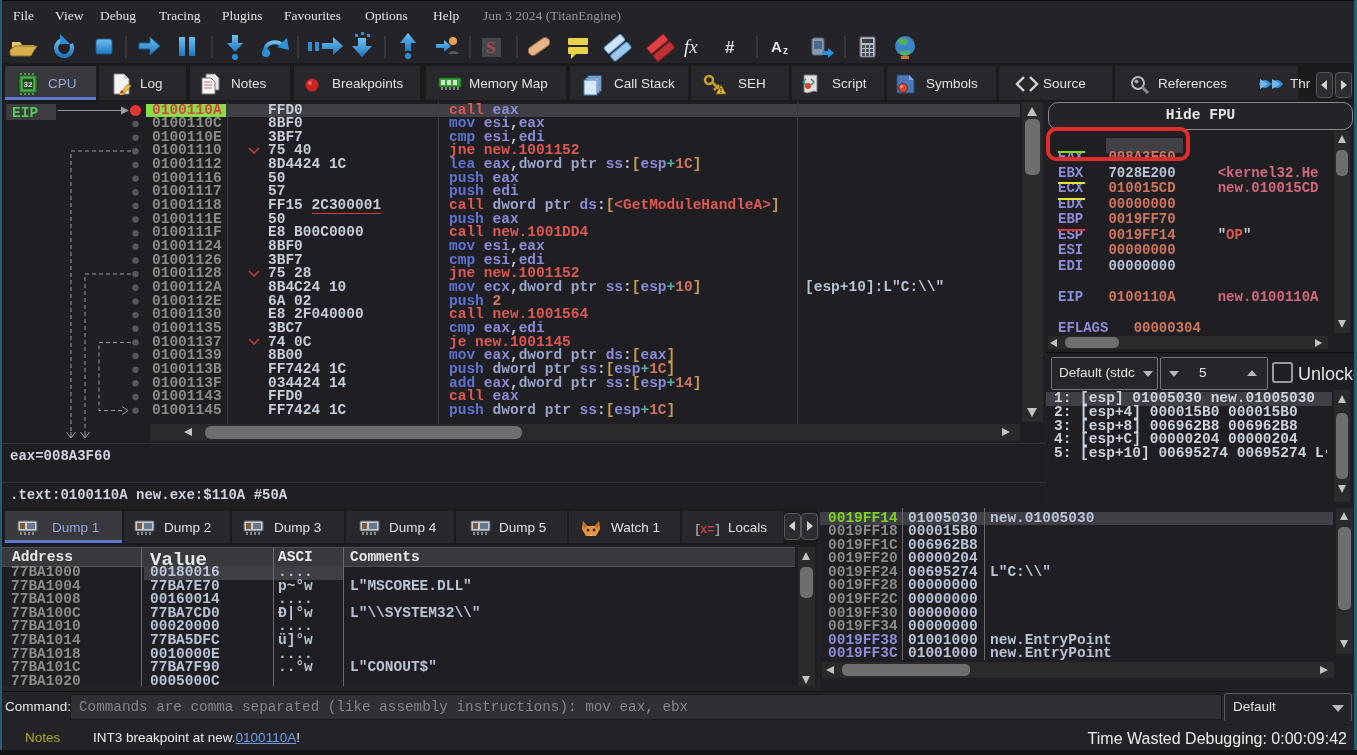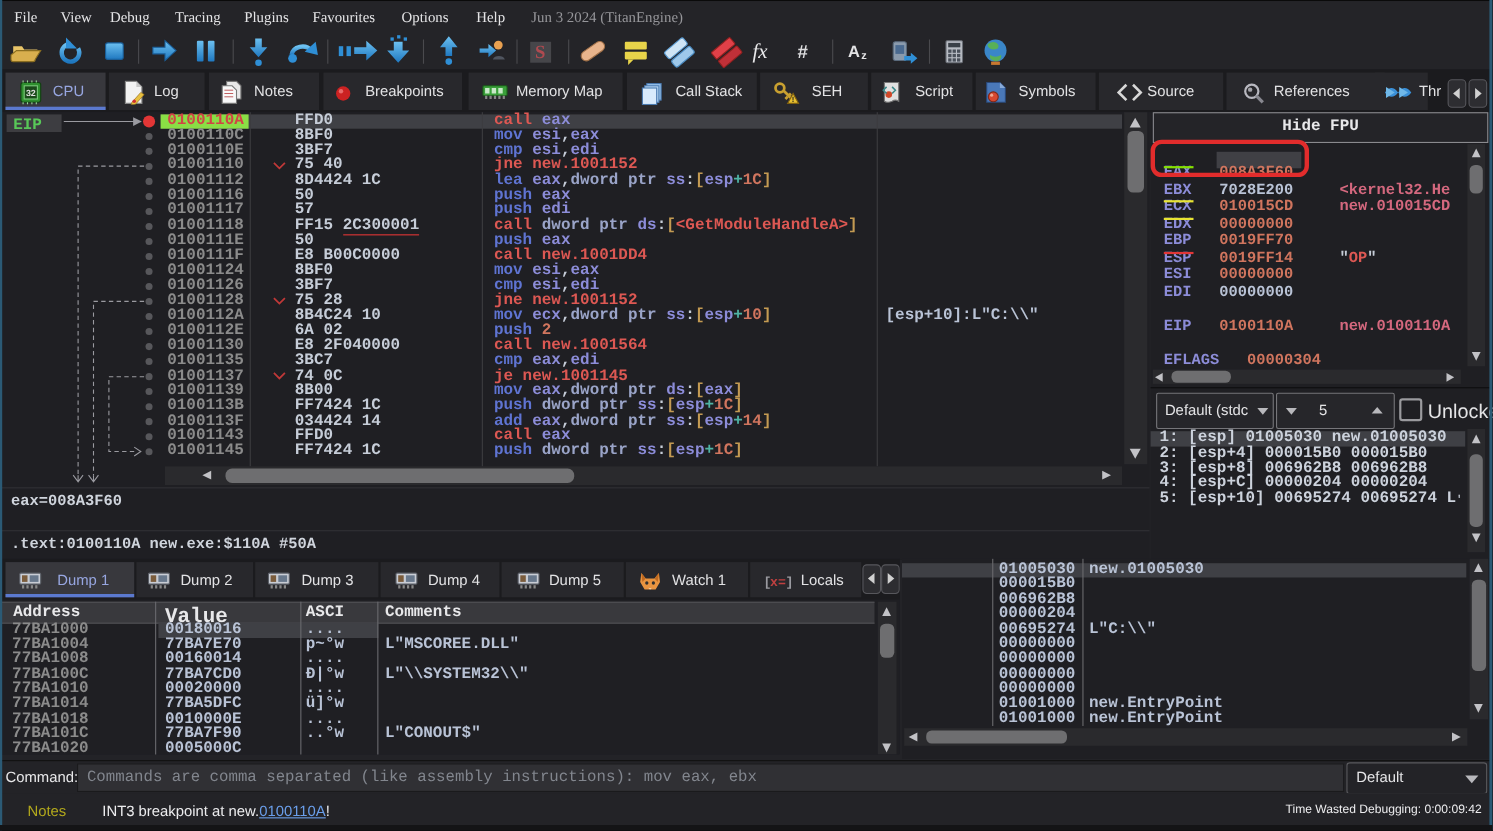--- a/index.html
+++ b/index.html
@@ -416,7 +416,7 @@
     <div class="mono abs" style="left:10px;top:43px;font-size:14px;color:#cfd4dc">.text:0100110A new.exe:$110A #50A</div>
   </div>
   <div id="regs" class="abs" style="left:1046px;top:102px;width:311px;height:250px;background:#1f1f23">
-    <div class="abs" style="left:2px;top:0px;width:303px;height:26px;background:#242428;border:1px solid #8a8a8e;border-radius:0">
+    <div class="abs" style="left:2px;top:0px;width:303px;height:26px;background:#242428;border:1px solid #8a8a8e;border-radius:10px">
       <div class="mono abs" style="left:0;width:100%;top:4px;font-size:14.5px;color:#e8e8ea;text-align:center">Hide FPU</div>
     </div>
     <div class="abs" style="left:60px;top:36px;width:77px;height:15px;background:#404045"></div>

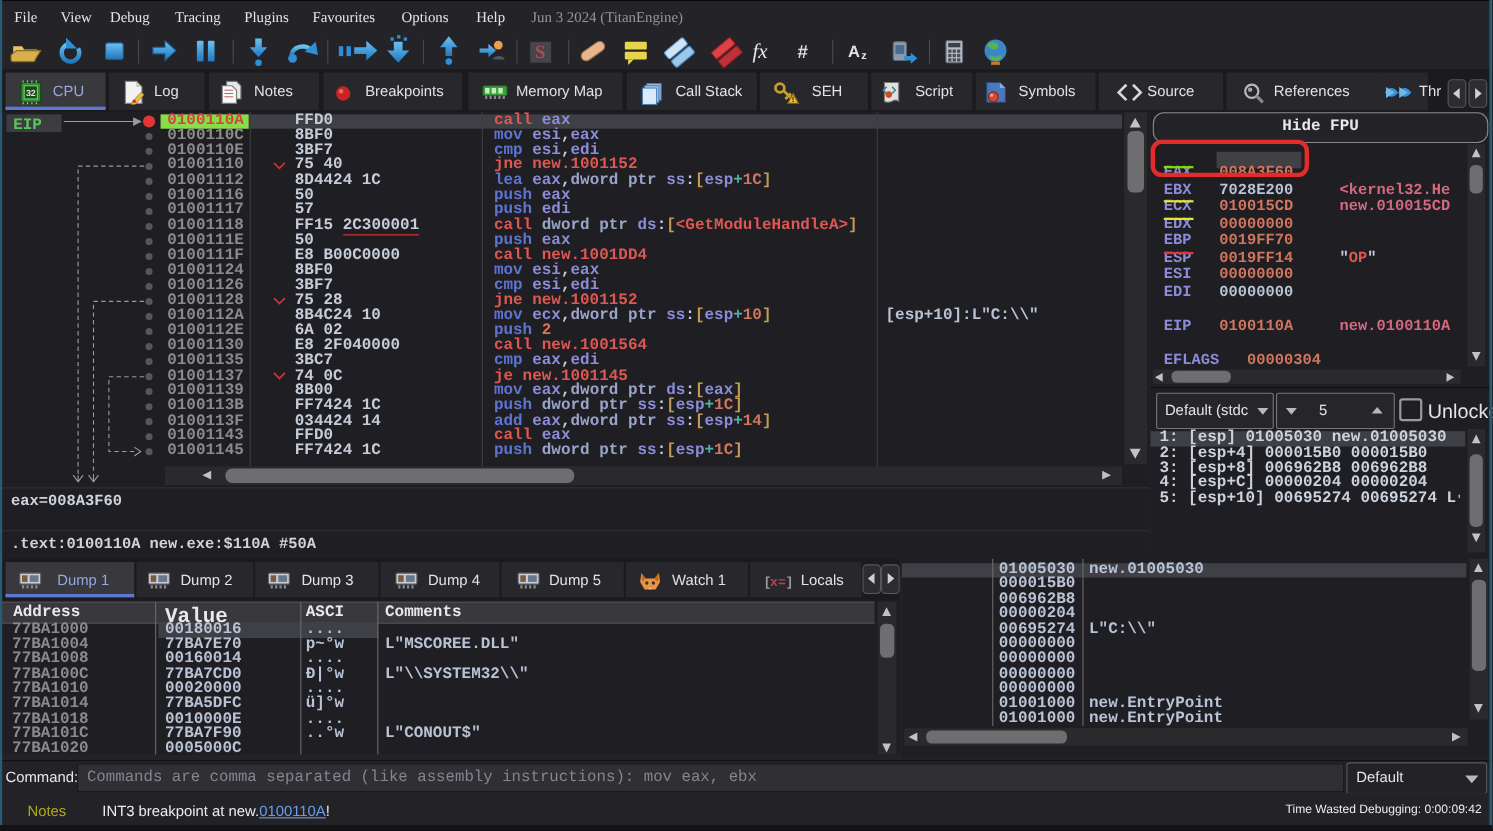--- a/index.html
+++ b/index.html
@@ -625,6 +625,17 @@
     <div class="abs" style="left:0;top:3.5px;width:513px;height:13.6px;background:#3f4045"></div>
     <div class="vline" style="left:82px;top:0;height:152px;background:#6a6a6e"></div>
     <div class="vline" style="left:164px;top:0;height:152px;background:#6a6a6e"></div>
+    <div class="mono abs" style="left:8px;top:3.5px;font-size:14.5px;line-height:13.6px;white-space:pre"><span style="color:#7ed321">0019FF14</span>
+<span class="cg">0019FF18</span>
+<span class="cg">0019FF1C</span>
+<span class="cg">0019FF20</span>
+<span class="cg">0019FF24</span>
+<span class="cg">0019FF28</span>
+<span class="cg">0019FF2C</span>
+<span class="cg">0019FF30</span>
+<span class="cg">0019FF34</span>
+<span class="cvio">0019FF38</span>
+<span class="cvio">0019FF3C</span></div>
     <div class="mono abs cpale" style="left:88px;top:3.5px;font-size:14.5px;line-height:13.6px;white-space:pre">01005030
 000015B0
 006962B8

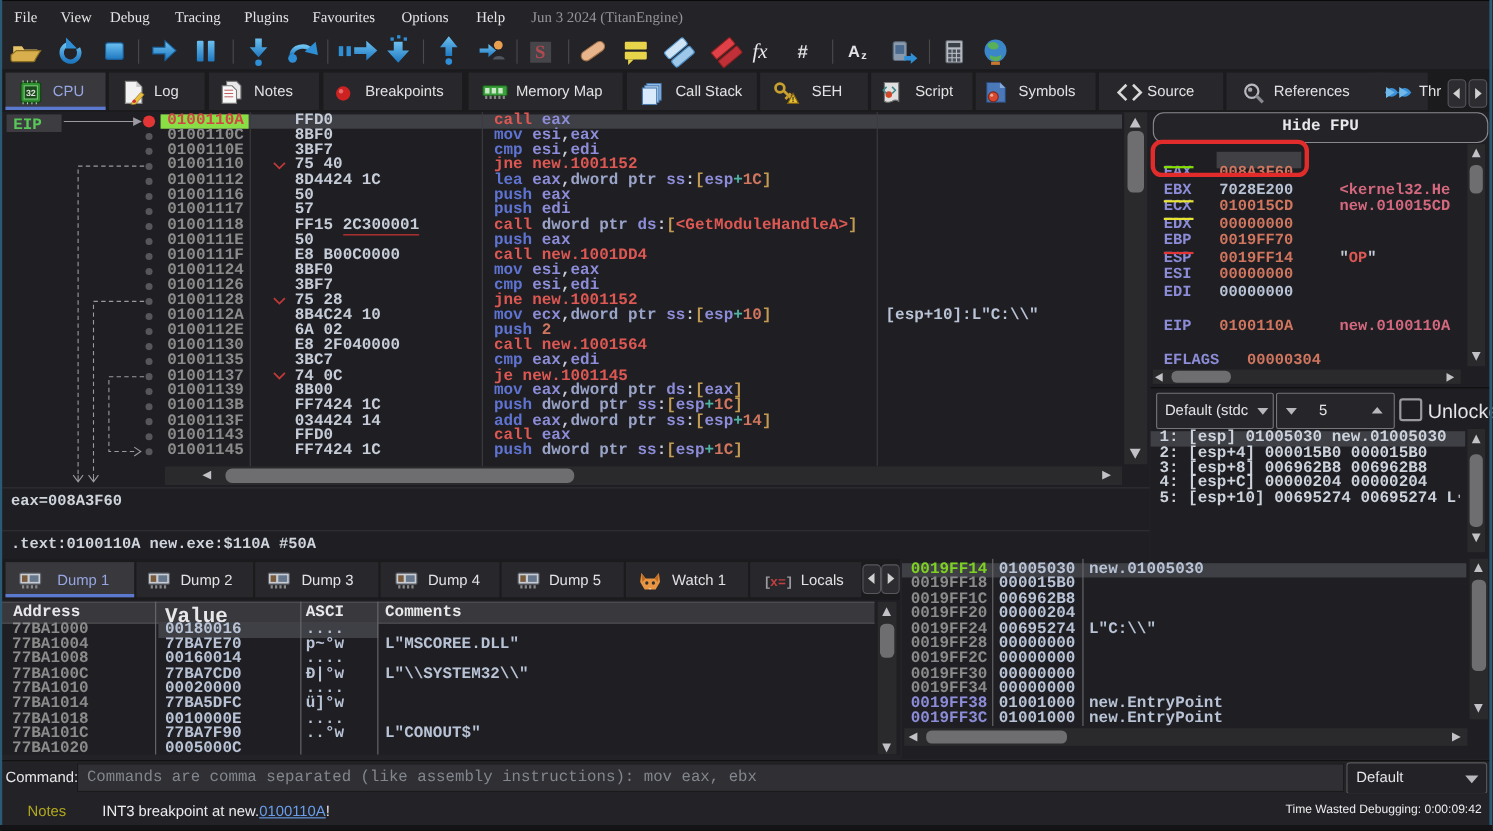--- a/index.html
+++ b/index.html
@@ -682,7 +682,7 @@
   <div id="statusbar" class="abs" style="left:0;top:721px;width:1357px;height:34px;background:#232327">
     <span class="abs" style="left:25px;top:9px;font-size:13.5px;color:#b2a81c">Notes</span>
     <span class="abs" style="left:93px;top:9px;font-size:13.5px;color:#ececee">INT3 breakpoint at new.<span style="color:#6a9eea;text-decoration:underline">0100110A</span>!</span>
-    <span class="abs" style="right:10px;top:9px;font-size:11px;color:#ececee">Time Wasted Debugging: 0:00:09:42</span>
+    <span class="abs" style="right:10px;top:9px;font-size:16px;color:#ececee">Time Wasted Debugging: 0:00:09:42</span>
   </div>
 
   <div class="abs" style="left:0;top:0;width:2px;height:755px;background:#2b5a75"></div>

